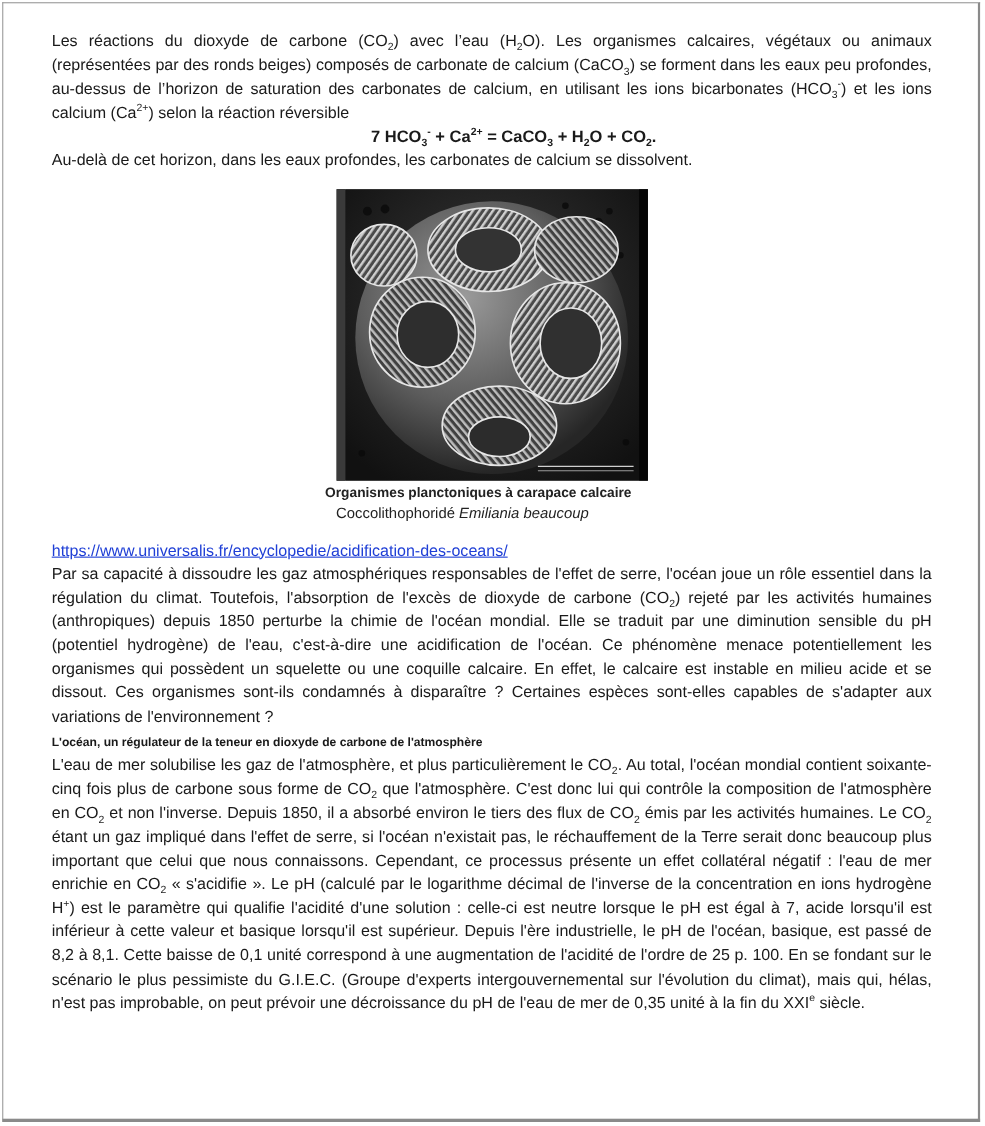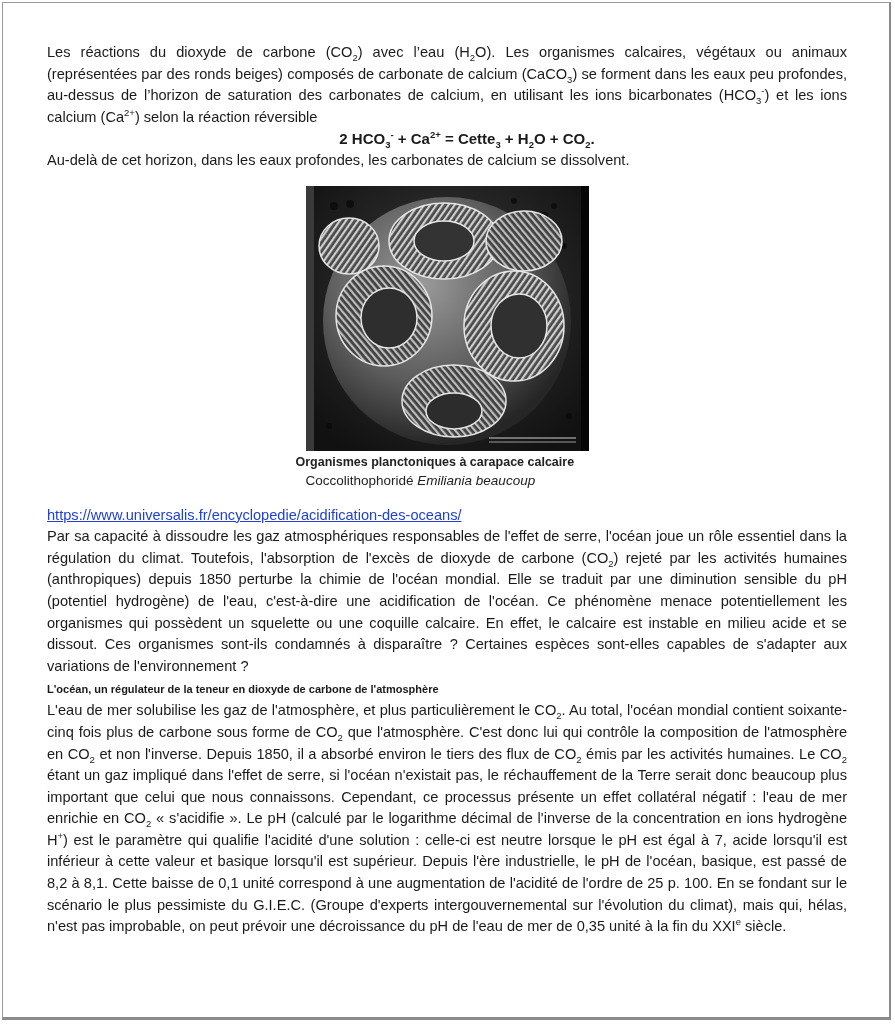--- a/index.html
+++ b/index.html
@@ -10,7 +10,7 @@
     background: #ffffff; box-sizing: border-box;
   }
   .content {
-    position: absolute; left: 47px; top: 42px; width: 800px;
+    position: absolute; left: 47px; top: 28px; width: 800px;
     font-family: "Liberation Sans", "DejaVu Sans", sans-serif;
     font-size: 14.6px; line-height: 21.6px; color: #1a1a1a;
   }

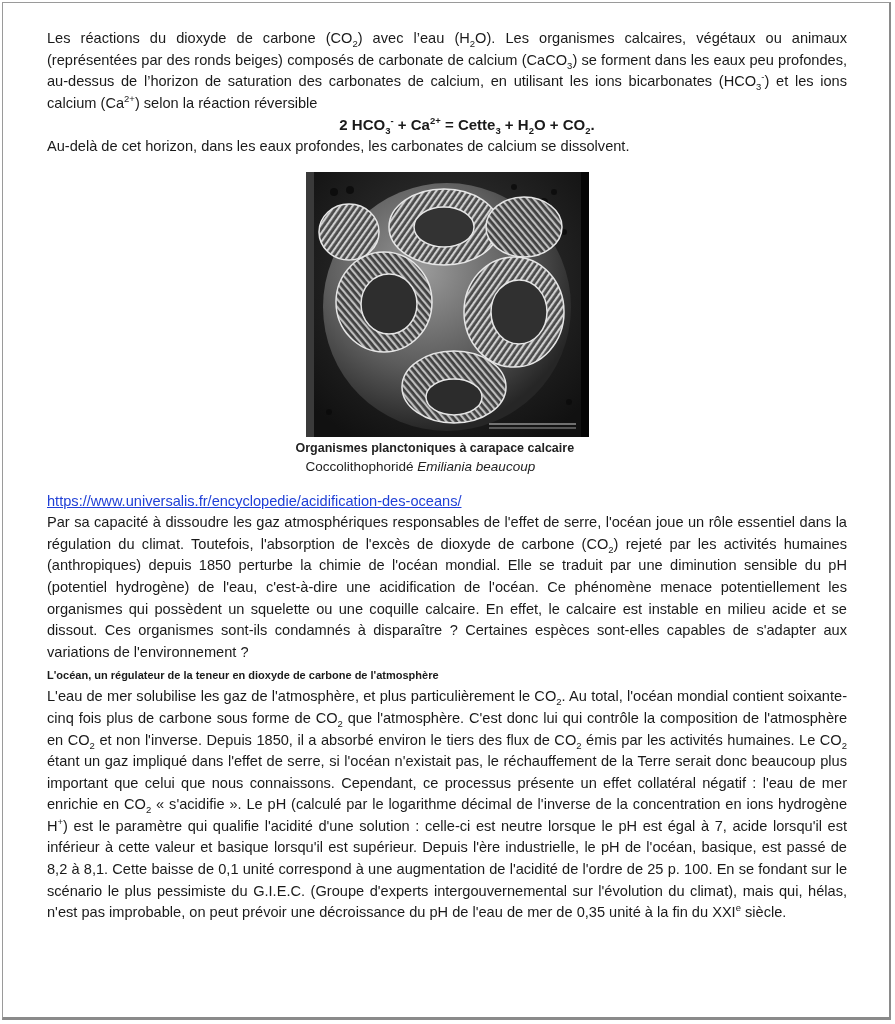--- a/index.html
+++ b/index.html
@@ -38,7 +38,7 @@
 
   <p class="just"><span>Les réactions du dioxyde de carbone (CO</span><sub>2</sub><span>) avec l’eau (H</span><sub>2</sub><span>O). Les organismes calcaires, végétaux ou animaux (représentées par des ronds beiges) composés de carbonate de calcium (CaCO</span><sub>3</sub><span>) se forment dans les eaux peu profondes, au-dessus de l’horizon de saturation des carbonates de calcium, en utilisant les ions bicarbonates (HCO</span><sub>3</sub><sup>-</sup><span>) et les ions calcium (Ca</span><sup>2+</sup><span>) selon la réaction réversible</span></p>
 
-  <p class="equation"><span>2 HCO</span><sub>3</sub><sup>-</sup><span> + Ca</span><sup>2+</sup><span> =  Cette</span><sub>3</sub><span> + H</span><sub>2</sub><span>O + CO</span><sub>2</sub><span>.</span></p>
+  <p class="equation"><span>7 HCO</span><sub>3</sub><sup>-</sup><span> + Ca</span><sup>2+</sup><span> =  Cette</span><sub>3</sub><span> + H</span><sub>2</sub><span>O + CO</span><sub>2</sub><span>.</span></p>
 
   <p>Au-delà de cet horizon, dans les eaux profondes, les carbonates de calcium se dissolvent.</p>
 

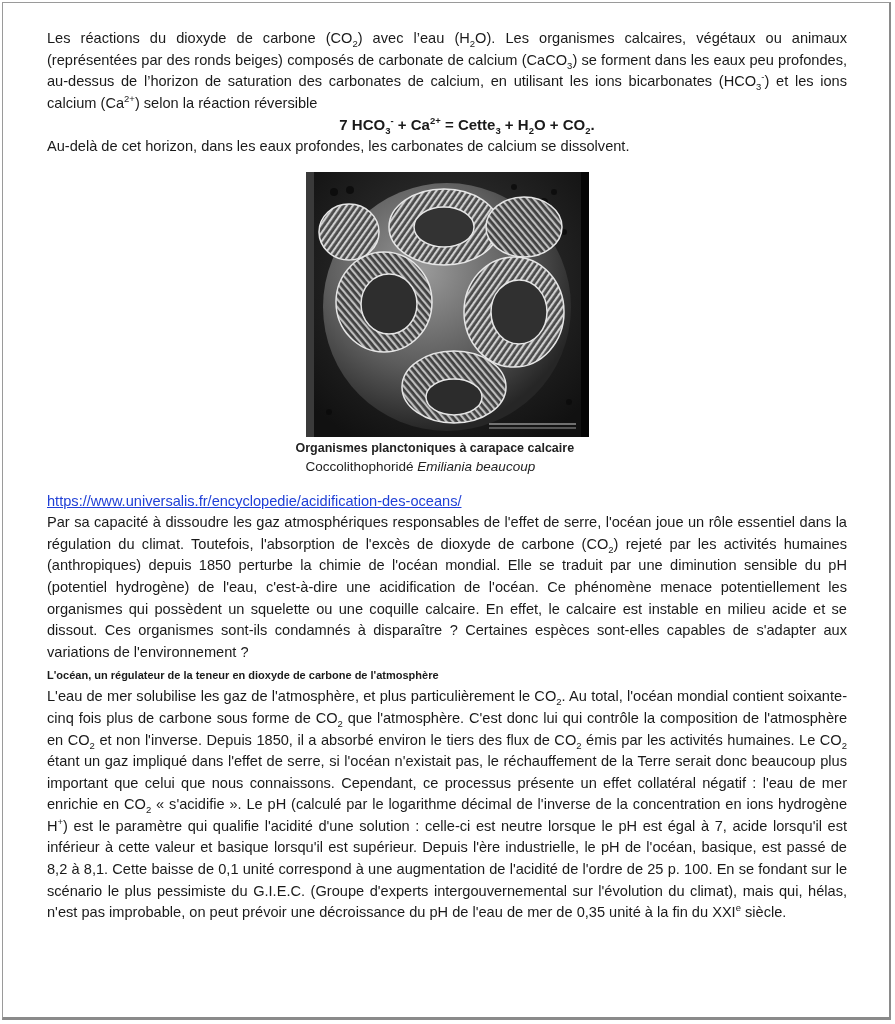--- a/index.html
+++ b/index.html
@@ -38,7 +38,7 @@
 
   <p class="just"><span>Les réactions du dioxyde de carbone (CO</span><sub>2</sub><span>) avec l’eau (H</span><sub>2</sub><span>O). Les organismes calcaires, végétaux ou animaux (représentées par des ronds beiges) composés de carbonate de calcium (CaCO</span><sub>3</sub><span>) se forment dans les eaux peu profondes, au-dessus de l’horizon de saturation des carbonates de calcium, en utilisant les ions bicarbonates (HCO</span><sub>3</sub><sup>-</sup><span>) et les ions calcium (Ca</span><sup>2+</sup><span>) selon la réaction réversible</span></p>
 
-  <p class="equation"><span>7 HCO</span><sub>3</sub><sup>-</sup><span> + Ca</span><sup>2+</sup><span> =  Cette</span><sub>3</sub><span> + H</span><sub>2</sub><span>O + CO</span><sub>2</sub><span>.</span></p>
+  <p class="equation"><span>7 HCO</span><sub>3</sub><sup>-</sup><span> + Ca</span><sup>2+</sup><span> =  CaCO</span><sub>3</sub><span> + H</span><sub>2</sub><span>O + CO</span><sub>2</sub><span>.</span></p>
 
   <p>Au-delà de cet horizon, dans les eaux profondes, les carbonates de calcium se dissolvent.</p>
 

